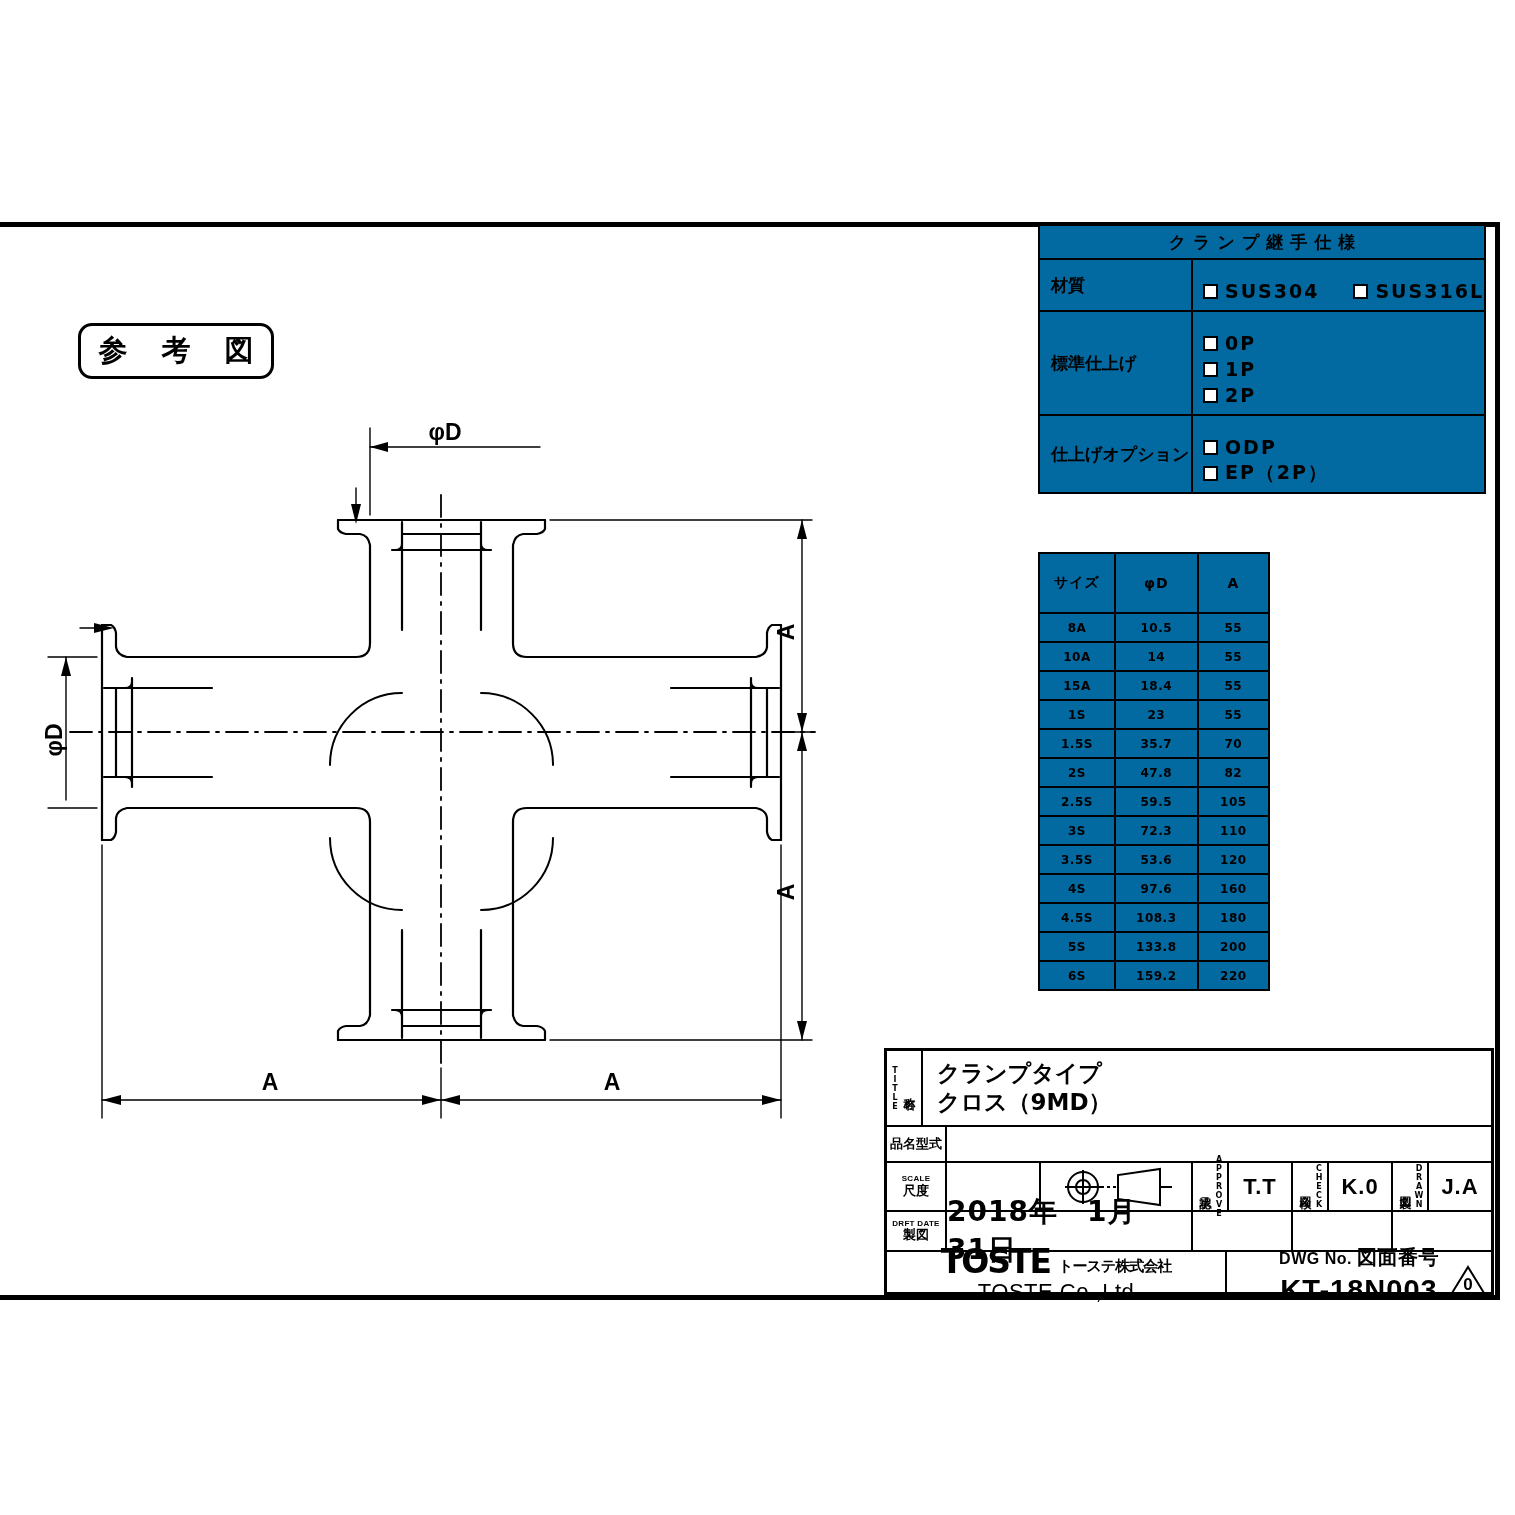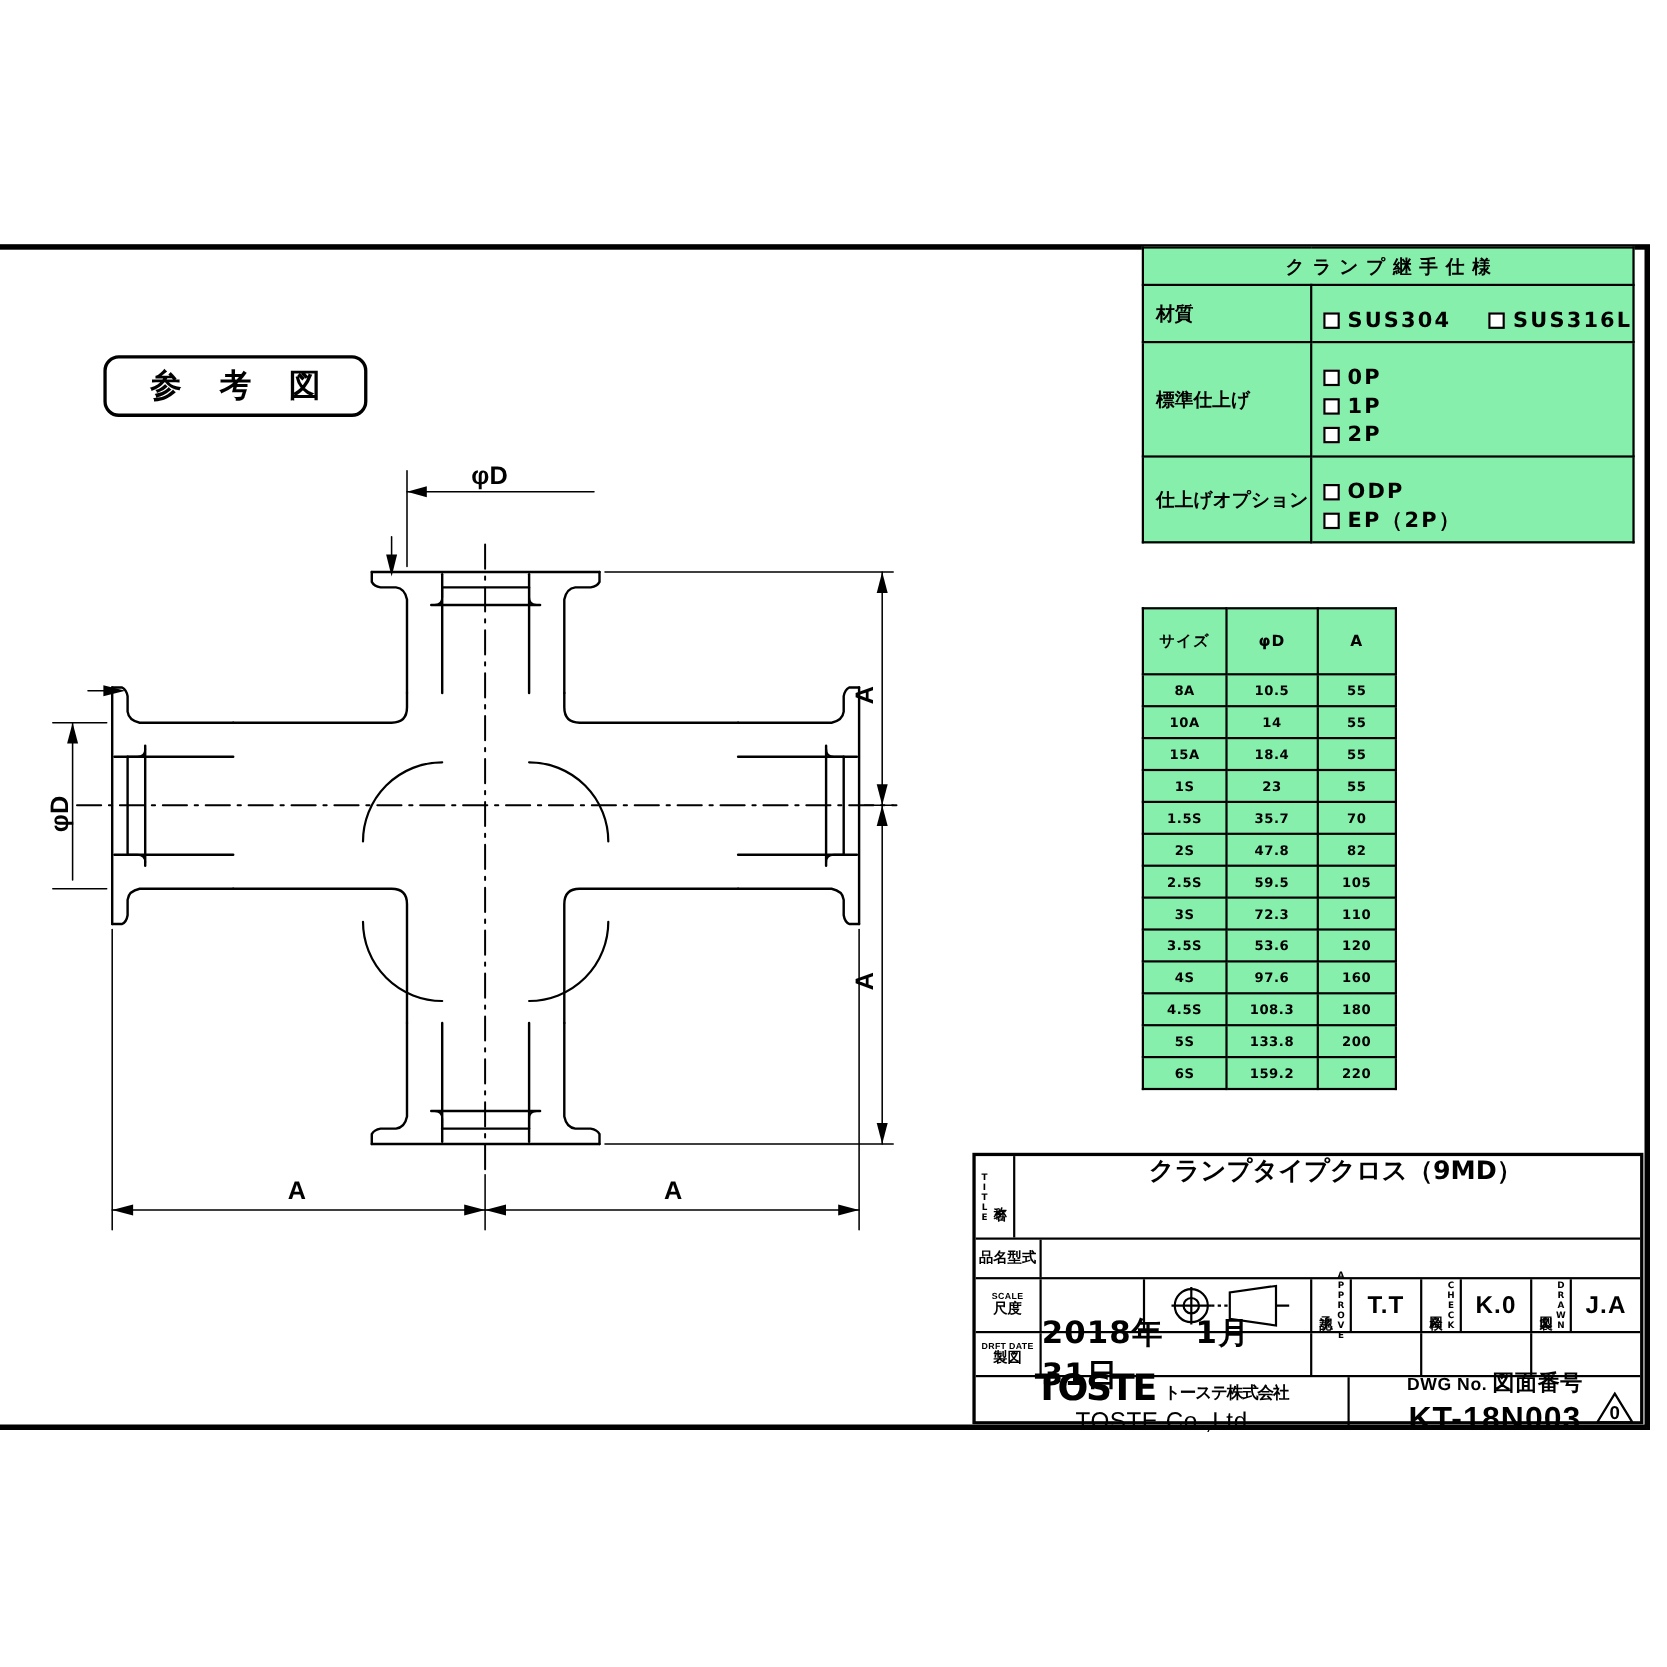--- a/index.html
+++ b/index.html
@@ -64,7 +64,7 @@
   
   table {
     border-collapse: collapse;
-    background: #86efac;
+    background: #0369a1;
   }
   td, th {
     border: 2px solid #000;

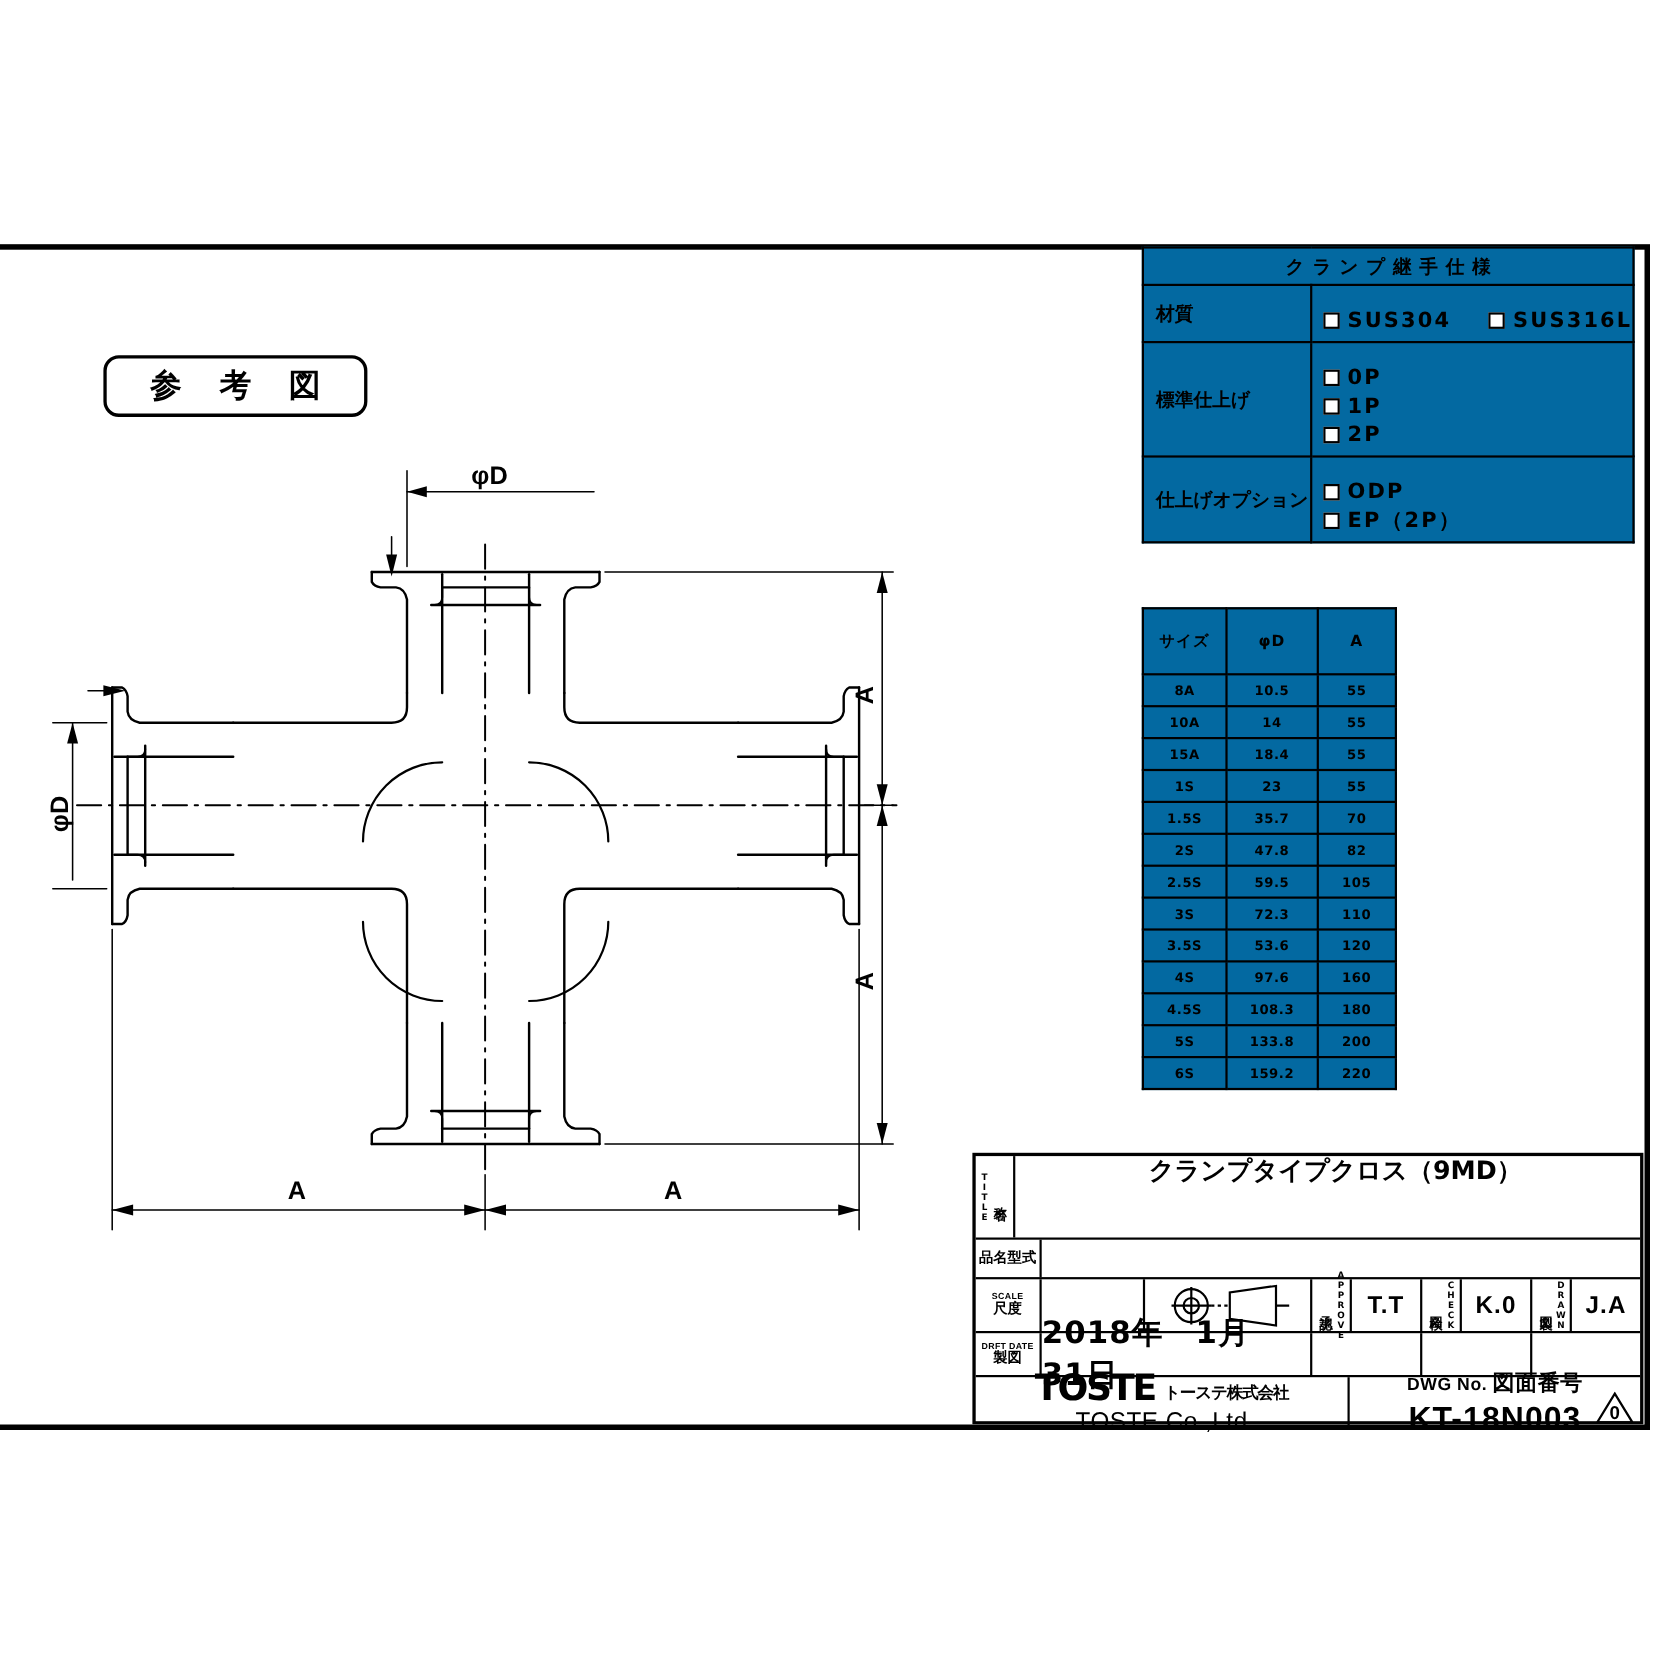--- a/index.html
+++ b/index.html
@@ -42,7 +42,7 @@
     position: absolute;
     left: 78px;
     top: 323px;
-    width: 240px;
+    width: 196px;
     height: 56px;
     border: 3px solid #000;
     border-radius: 14px;
@@ -51,7 +51,6 @@
     align-items: center;
     justify-content: center;
     background: #fff;
-    margin-left: 16px;
   }
   .ref-badge span {
     font-size: 29px;

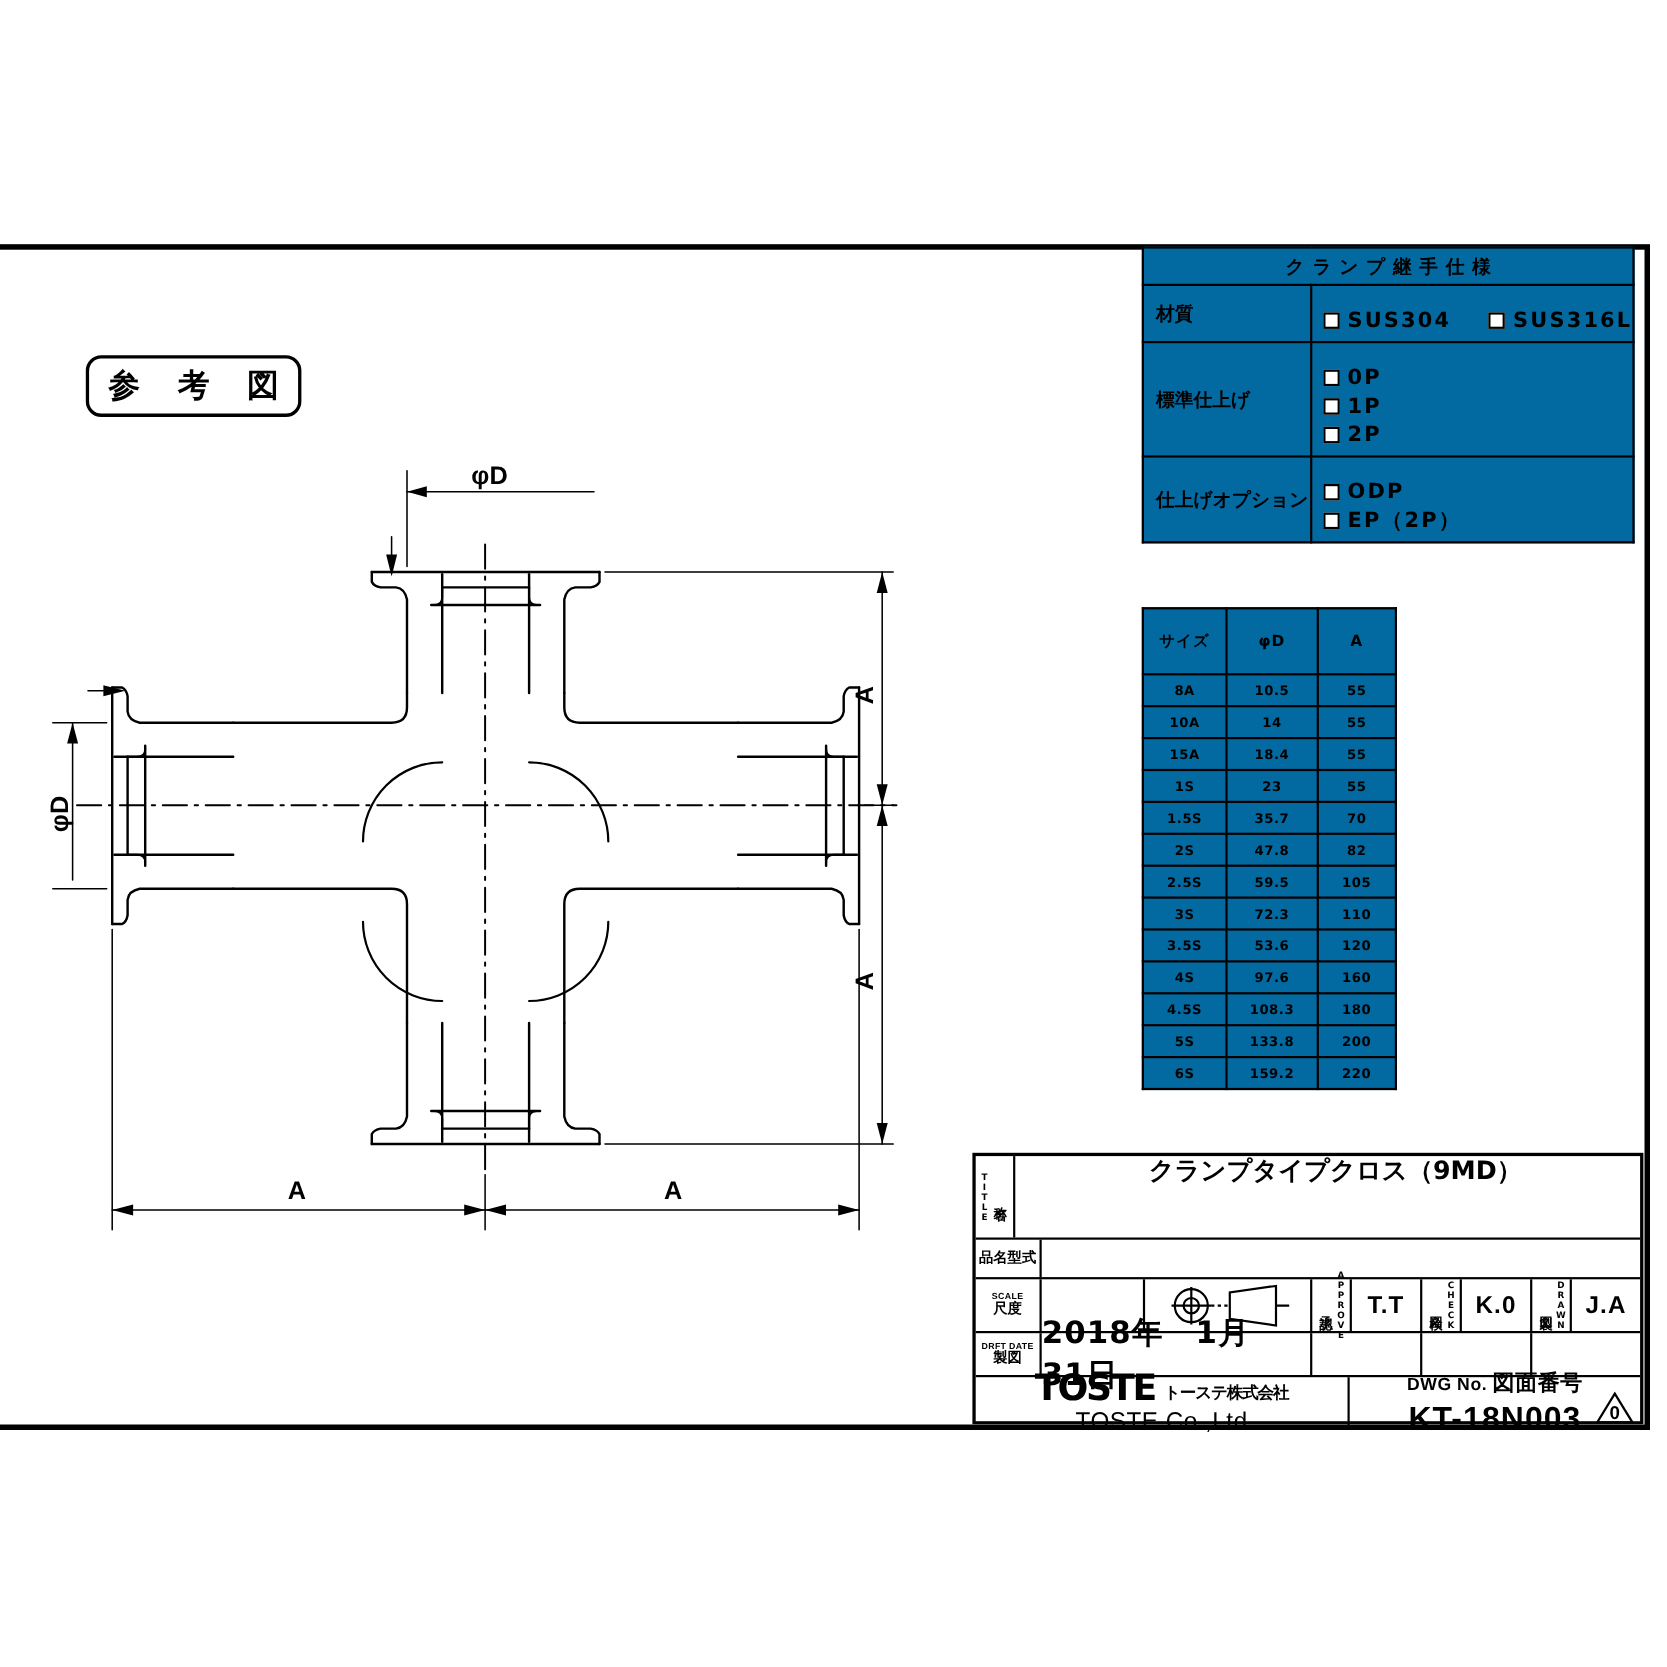--- a/index.html
+++ b/index.html
@@ -188,7 +188,7 @@
   .title-name {
     flex: 1;
     display: flex;
-    flex-direction: row;
+    flex-direction: column;
     justify-content: center;
     padding-left: 14px;
     font-size: 23px;

